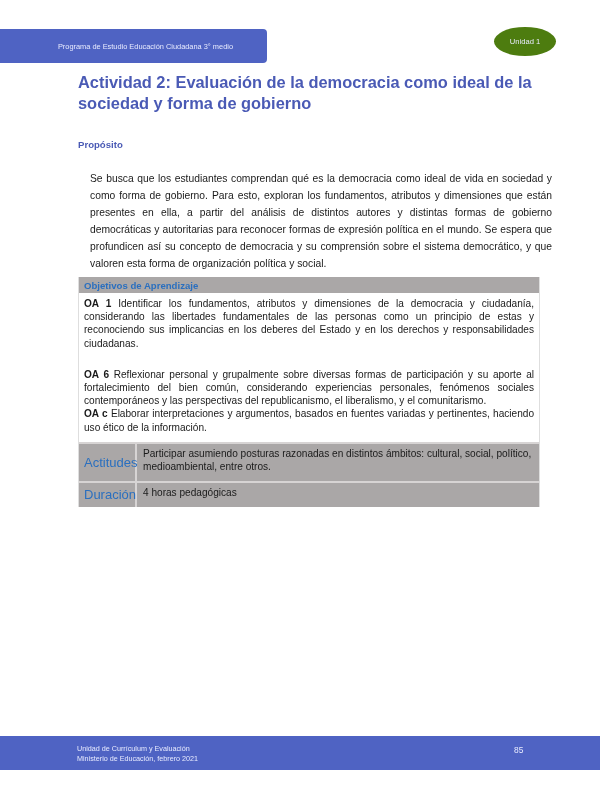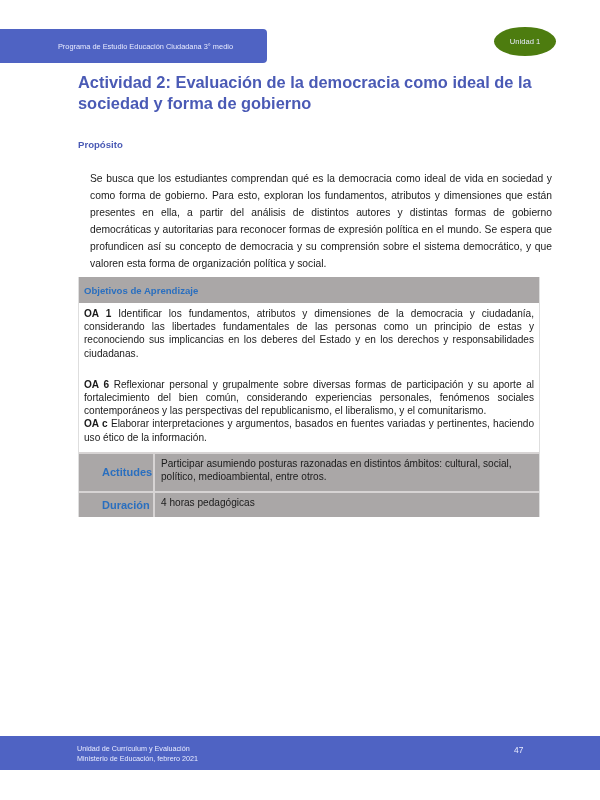--- a/index.html
+++ b/index.html
@@ -41,7 +41,7 @@
       box-sizing: border-box;
     }
     .obj-header {
-      background: #aaa7a7; height: 26px; display: flex; align-items: center;
+      background: #aaa7a7; height: 16px; display: flex; align-items: center;
       padding-left: 5px;
     }
     .obj-header span { color: #2a6fbf; font-size: 9.6px; font-weight: bold; }

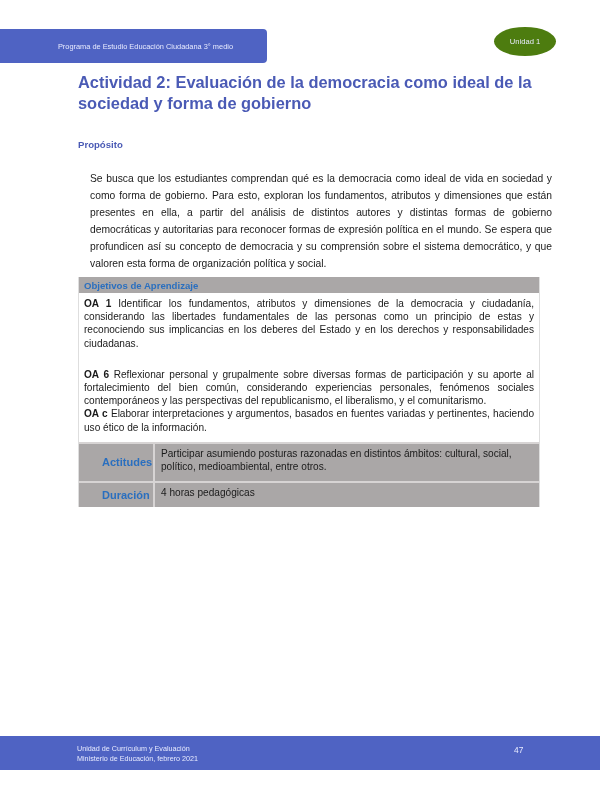--- a/index.html
+++ b/index.html
@@ -56,10 +56,9 @@
     }
     .meta-label {
       width: 58px; flex: none; padding: 4px 0 4px 5px; box-sizing: border-box;
-      color: #2a6fbf; font-size: 11px; font-weight: bold;
+      color: #2a6fbf; font-size: 13px; font-weight: normal;
       display: flex; align-items: center;
       border-right: 2px solid #d7d4d4;
-      margin-left: 18px;
     }
     .meta-value {
       flex: 1; padding: 3px 5px 4px 6px; font-size: 10.1px; line-height: 13.2px;

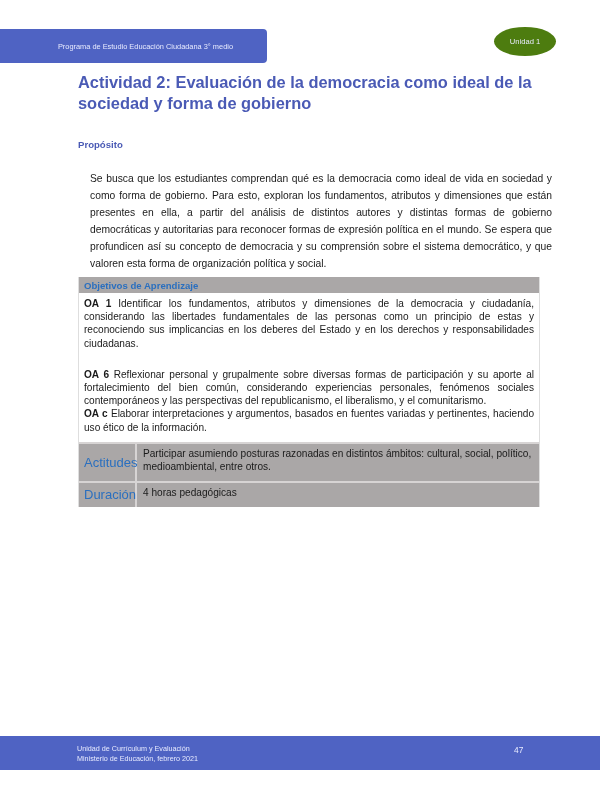--- a/index.html
+++ b/index.html
@@ -116,7 +116,7 @@
     <div>Unidad de Currículum y Evaluación</div>
     <div>Ministerio de Educación, febrero 2021</div>
   </div>
-  <div class="page-num">47</div>
+  <div class="page-num">85</div>
 </div>
 
 </body></html>

